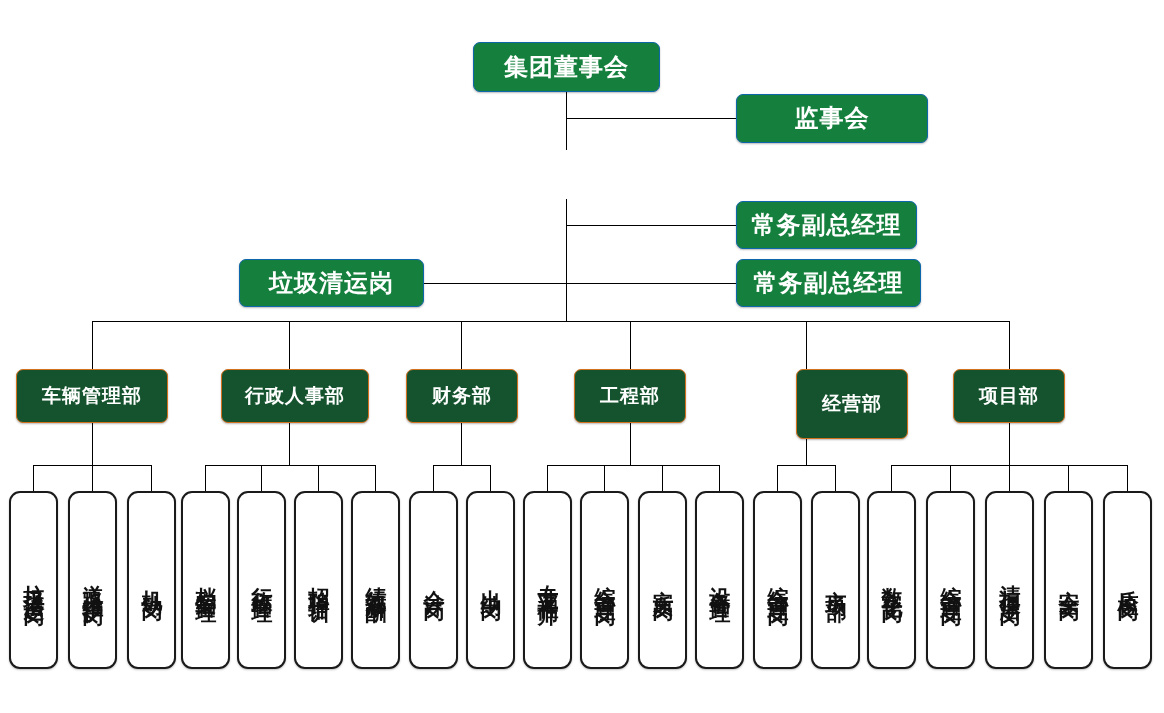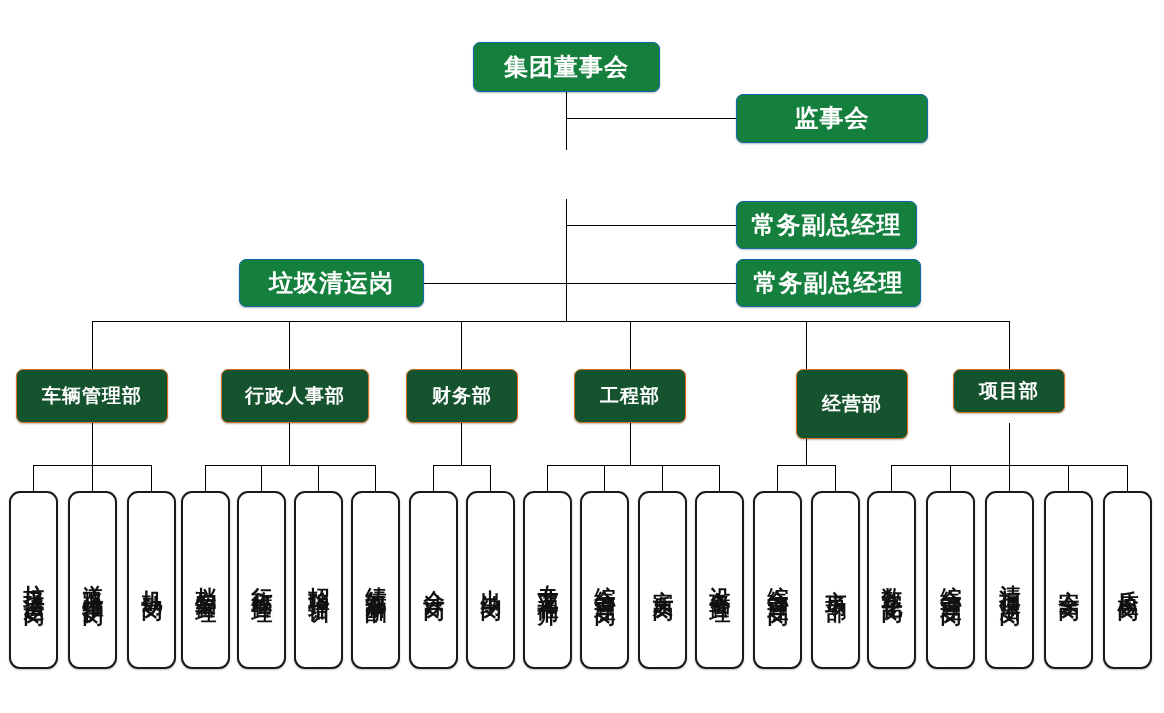--- a/index.html
+++ b/index.html
@@ -157,7 +157,7 @@
 
   <div class="node orange" style="left:751px; top:369px; width:112px; height:70px;margin-left:45px;">经营部</div>
 
-  <div class="node orange" style="left:953px; top:369px; width:112px; height:44px;">项目部</div>
+  <div class="node orange" style="left:953px; top:369px; width:112px; height:54px;">项目部</div>
 
   <div class="leaf" style="left:9px; top:491px; width:49px; height:178px;">
     <span class="vtxt">垃圾清运岗</span>

